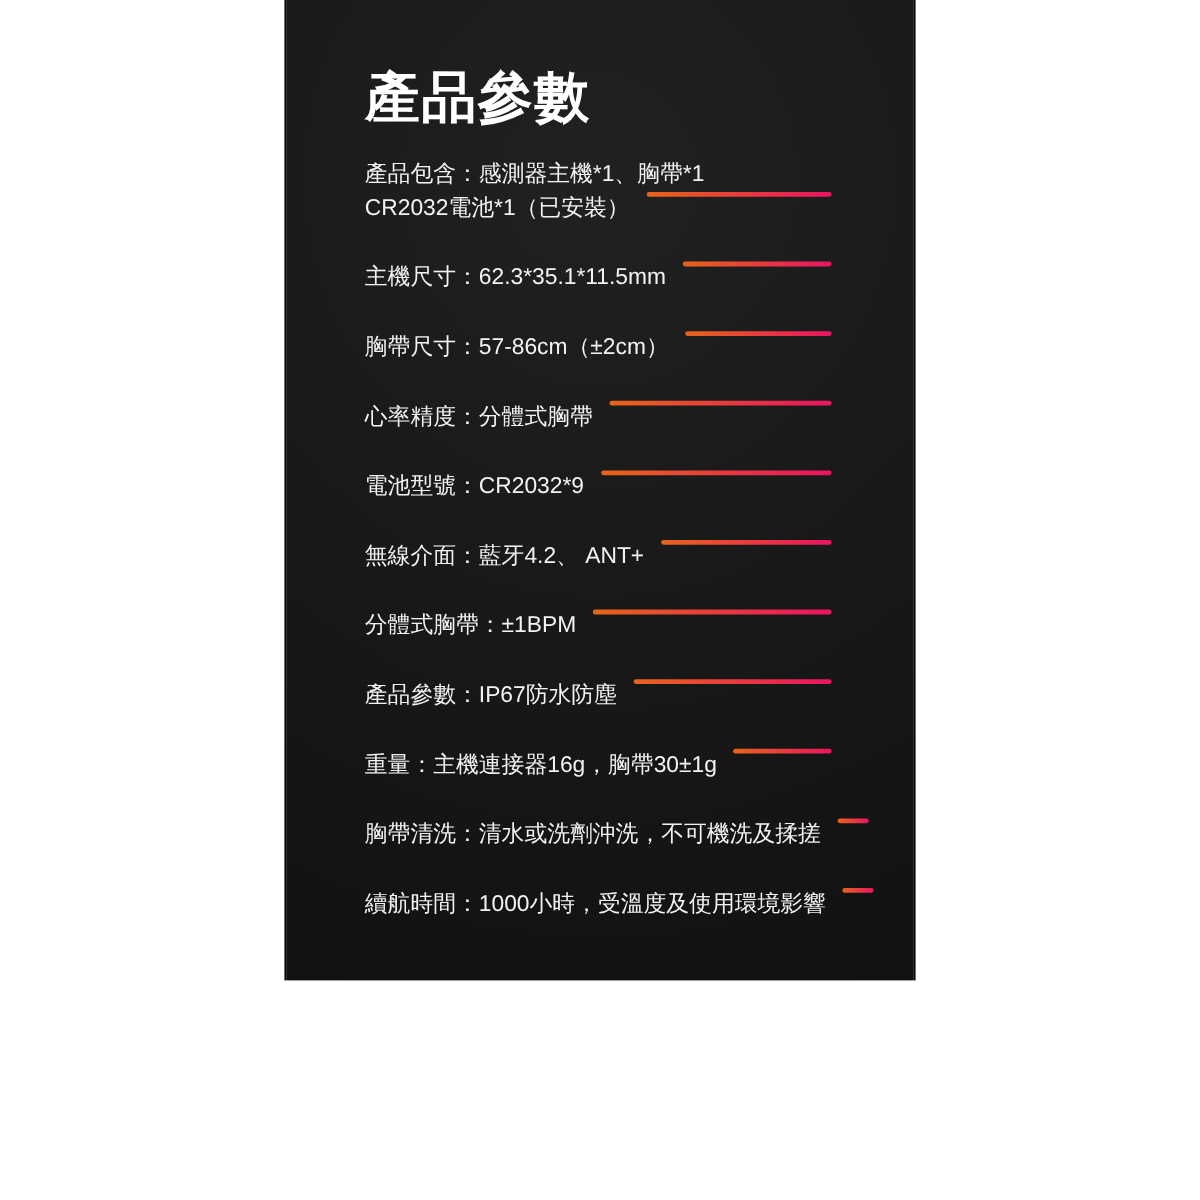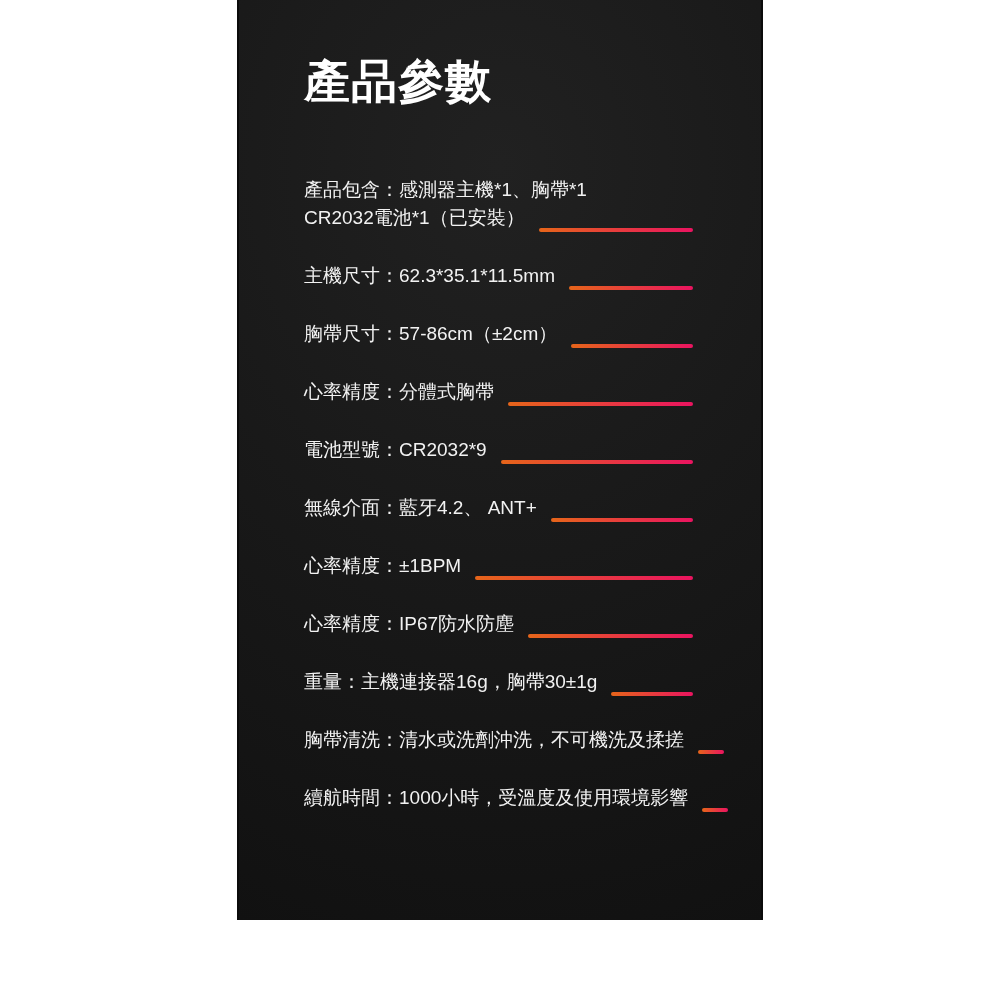--- a/index.html
+++ b/index.html
@@ -16,7 +16,7 @@
     left: 237px;
     top: 0;
     width: 526px;
-    height: 920px;
+    height: 817px;
     box-sizing: border-box;
     padding: 56px 68px 0 65px;
     background: radial-gradient(140% 95% at 50% 18%, #212121 0%, #191919 45%, #101010 100%);

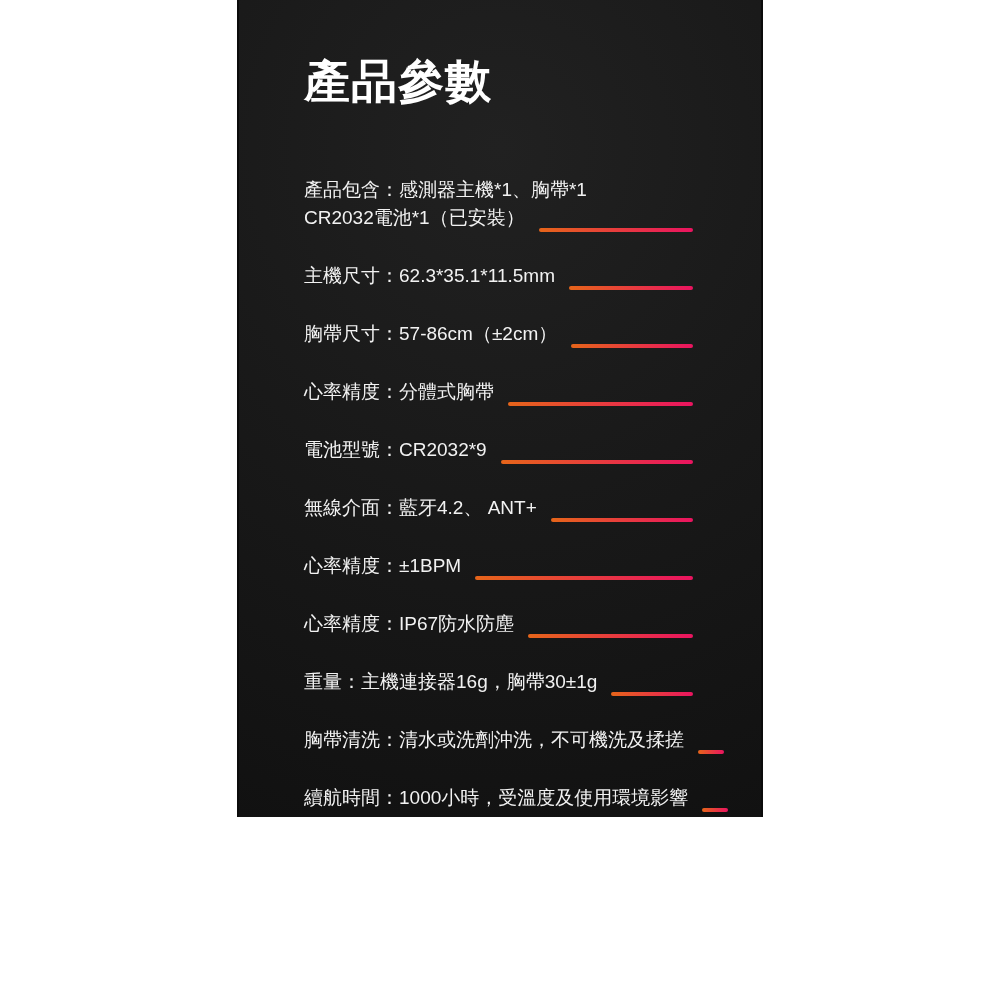--- a/index.html
+++ b/index.html
@@ -34,7 +34,7 @@
     white-space: nowrap;
   }
   .rows {
-    margin-top: 70px;
+    margin-top: 26px;
   }
   .row {
     font-size: 19px;

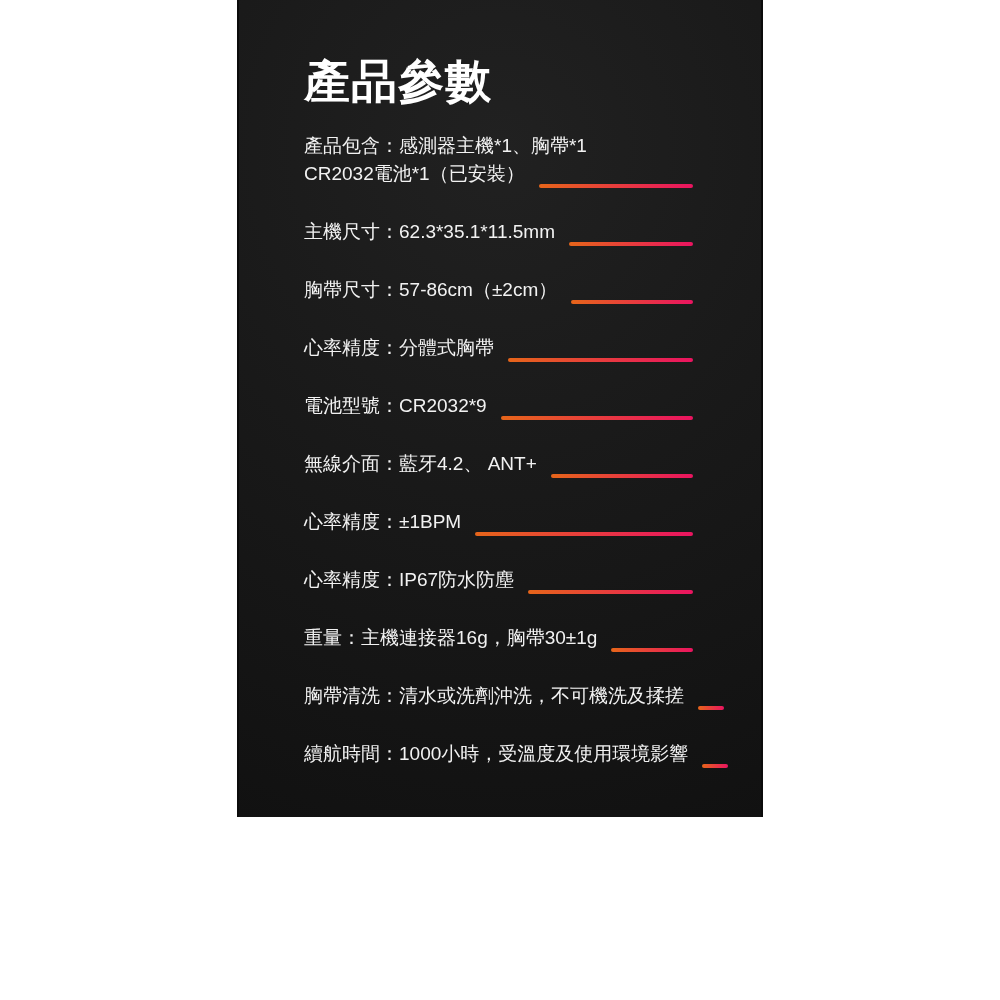--- a/index.html
+++ b/index.html
@@ -47,7 +47,7 @@
   }
   .flexline {
     display: flex;
-    align-items: flex-end;
+    align-items: flex-start;
   }
   .text {
     white-space: nowrap;

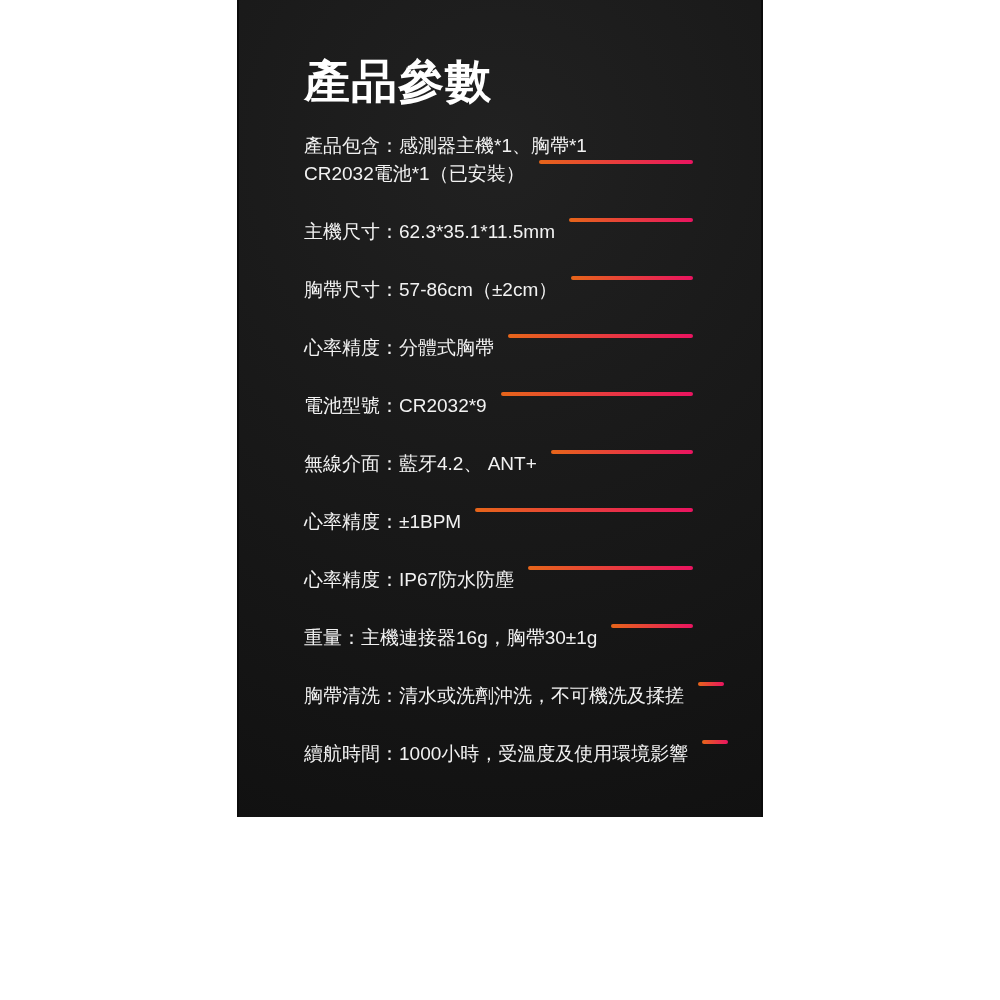--- a/index.html
+++ b/index.html
@@ -105,7 +105,7 @@
       </div>
       <div class="row">
         <div class="flexline">
-          <span class="text">心率精度：±1BPM</span>
+          <span class="text">分體式胸帶：±1BPM</span>
           <span class="line" style="background: linear-gradient(90deg, rgb(230, 101, 26), rgb(234, 20, 96));"></span>
         </div>
       </div>

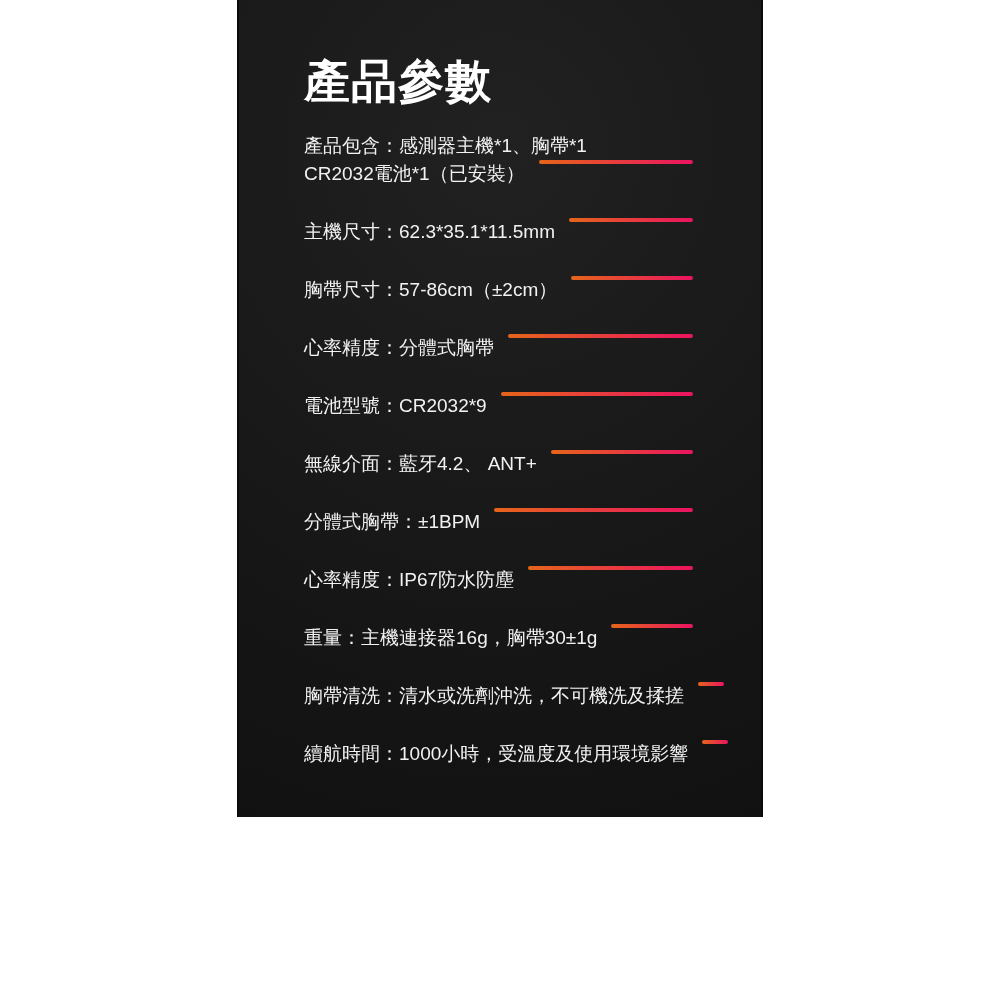--- a/index.html
+++ b/index.html
@@ -111,7 +111,7 @@
       </div>
       <div class="row">
         <div class="flexline">
-          <span class="text">心率精度：IP67防水防塵</span>
+          <span class="text">產品參數：IP67防水防塵</span>
           <span class="line" style="background: linear-gradient(90deg, rgb(230, 101, 26), rgb(234, 20, 96));"></span>
         </div>
       </div>

